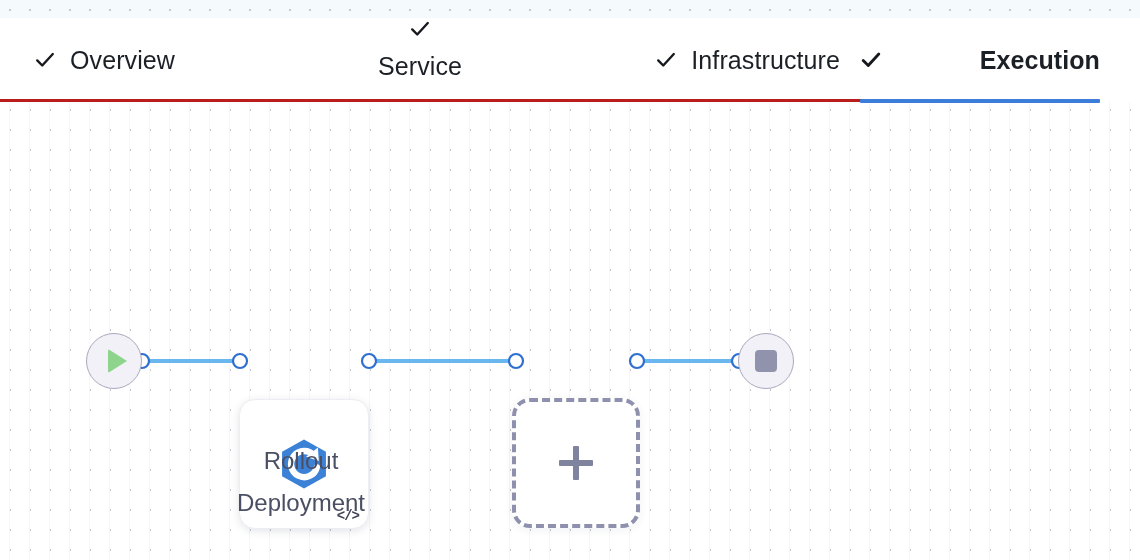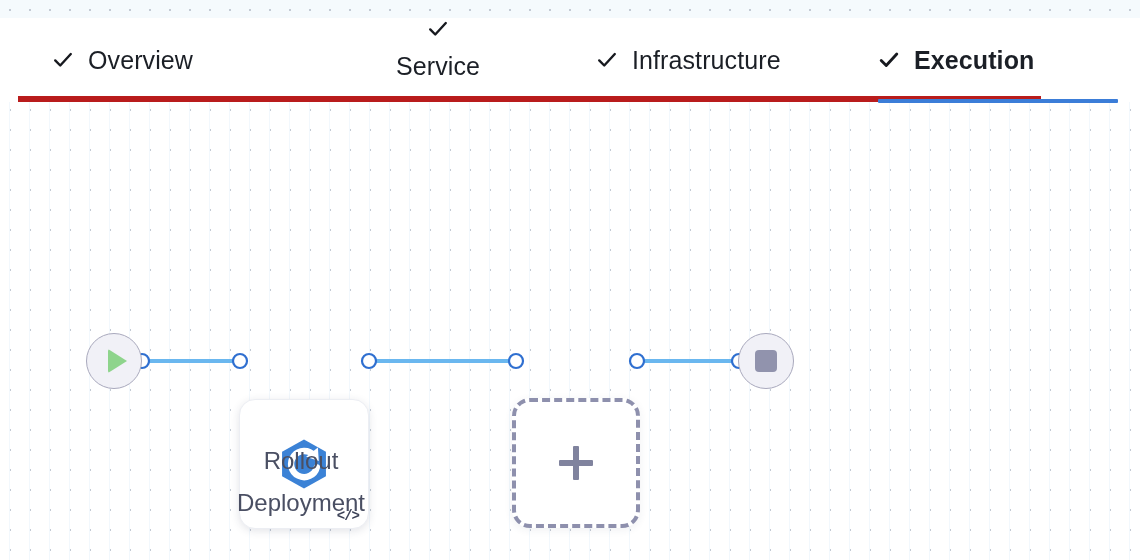--- a/index.html
+++ b/index.html
@@ -36,9 +36,8 @@
     left: 0; top: 18px;
     width: 1023px; height: 84px;
     background: #ffffff;
-    border-bottom: 6px solid #b91c1c;
+    border-bottom: 3px solid #b91c1c;
     z-index: 5;
-    margin-left: 18px;
   }
   .tab {
     position: absolute;

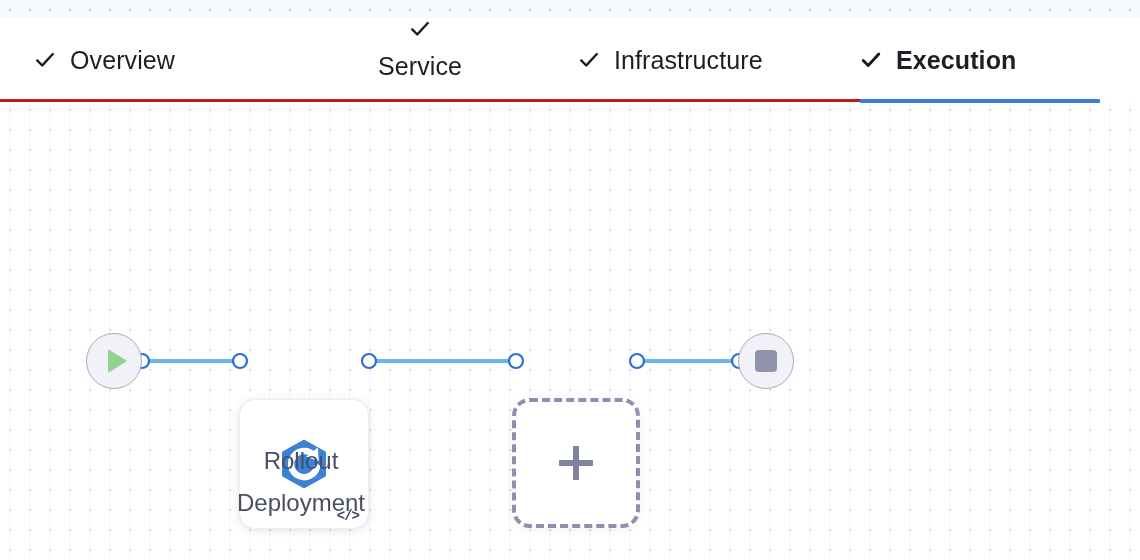--- a/index.html
+++ b/index.html
@@ -78,7 +78,7 @@
   
   #tab-overview       { left: 34px;  width: 220px; }
   #tab-service        { left: 330px; width: 180px; flex-direction: column; }
-  #tab-infrastructure { left: 578px; width: 250px; }
+  #tab-infrastructure { left: 590px; width: 250px; justify-content: flex-end; }
   #tab-execution      { left: 860px; width: 240px; }
 
   

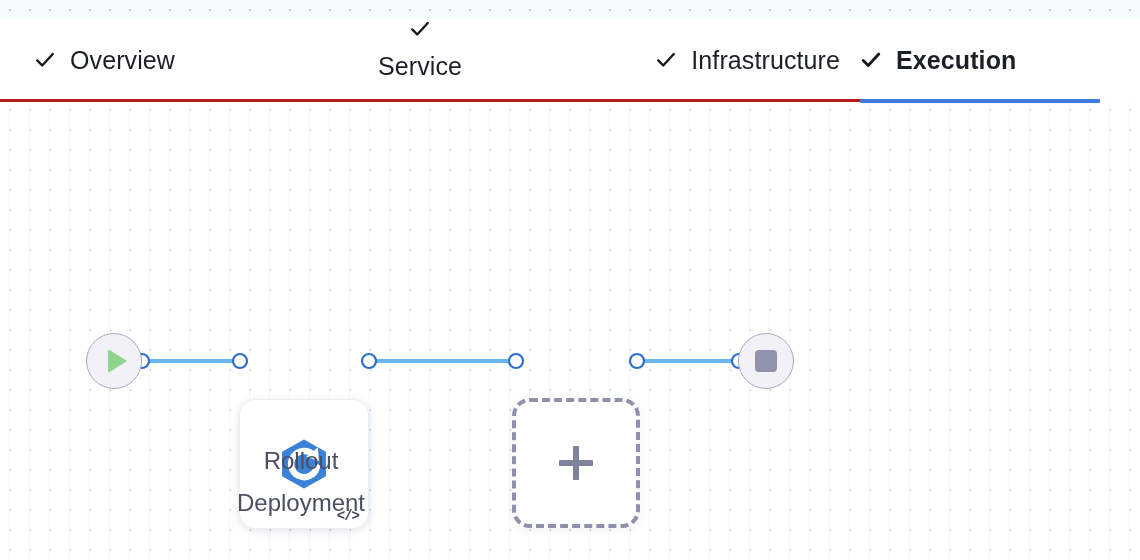--- a/index.html
+++ b/index.html
@@ -79,7 +79,7 @@
   #tab-overview       { left: 34px;  width: 220px; }
   #tab-service        { left: 330px; width: 180px; flex-direction: column; }
   #tab-infrastructure { left: 590px; width: 250px; justify-content: flex-end; }
-  #tab-execution      { left: 860px; width: 240px; }
+  #tab-execution      { left: 860px; width: 240px; justify-content: space-between; }
 
   
   .canvas {

